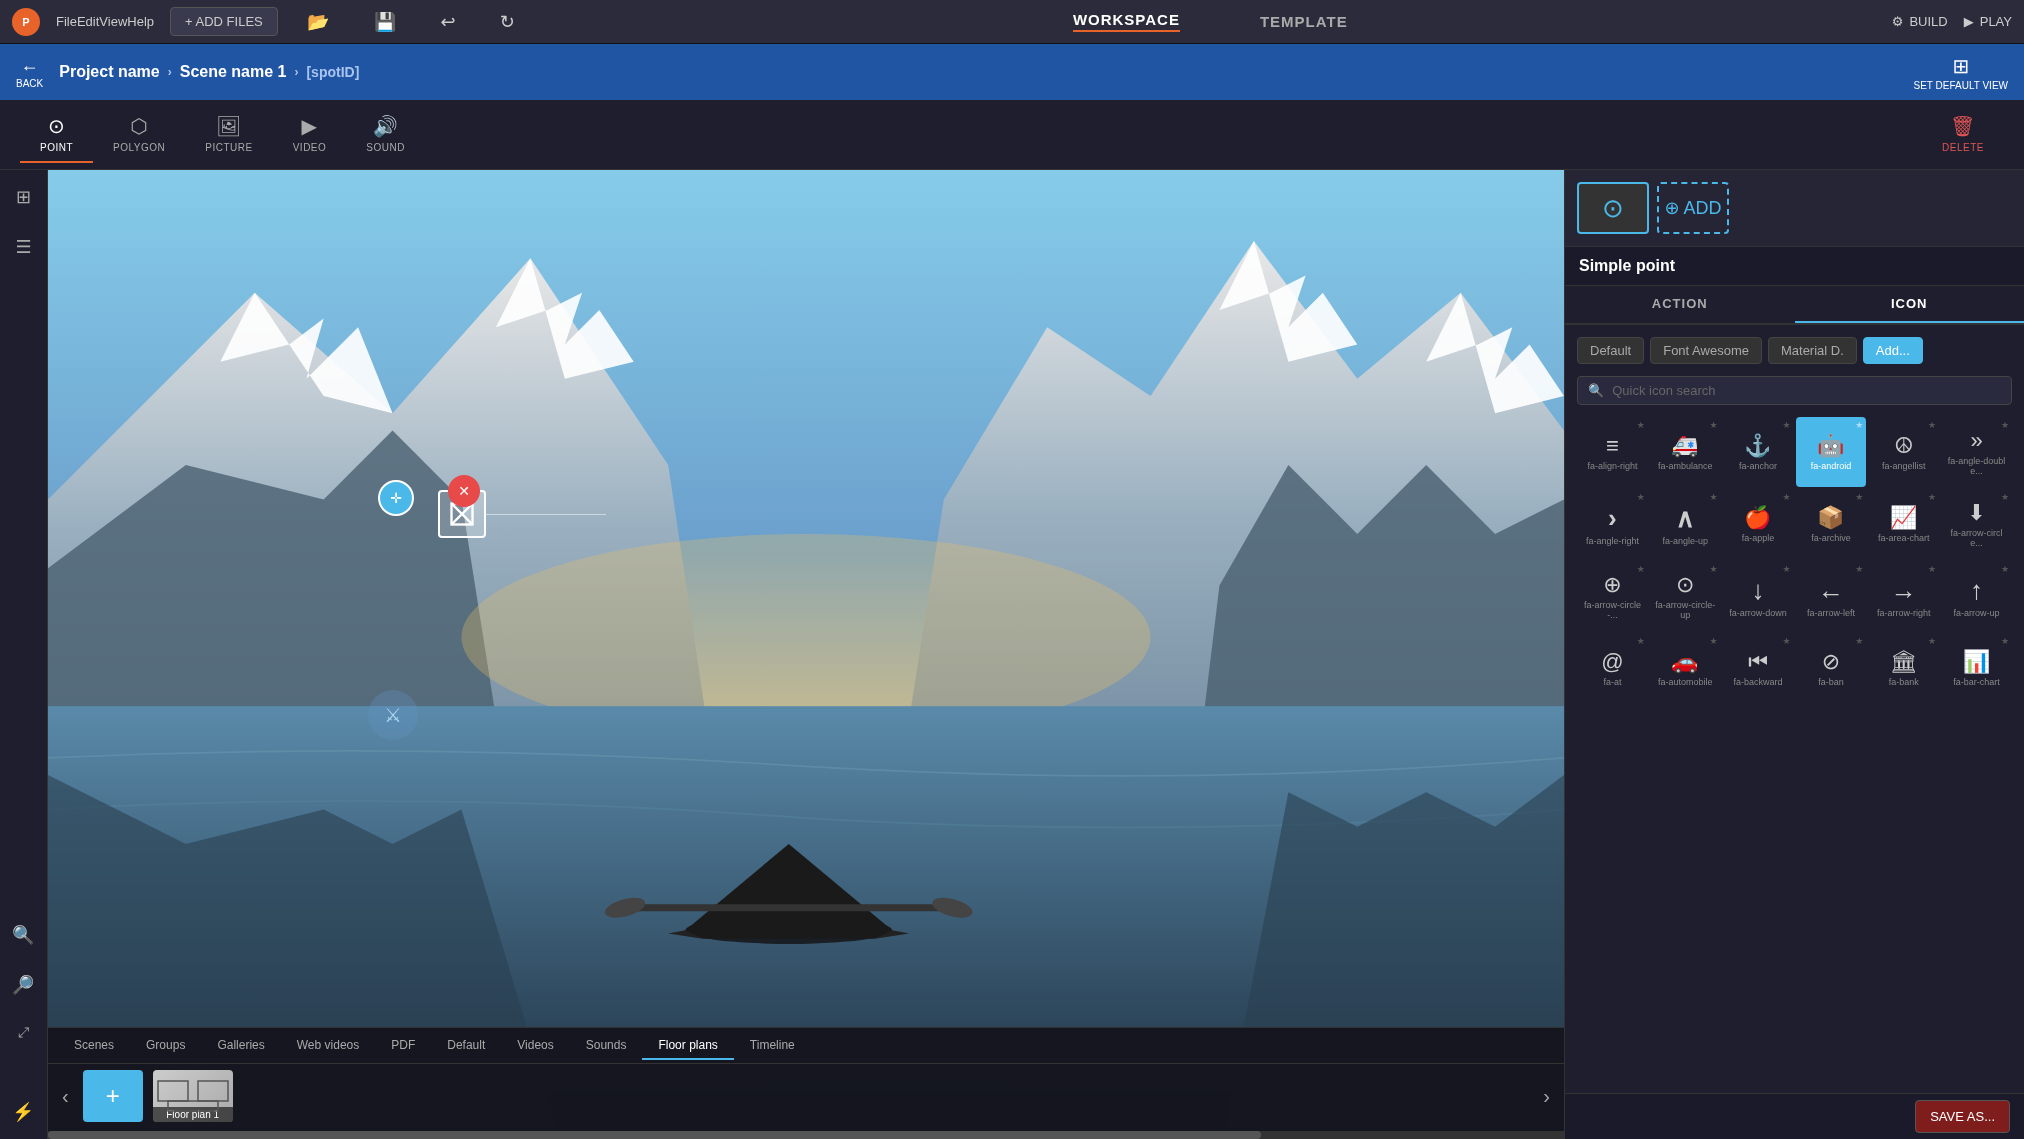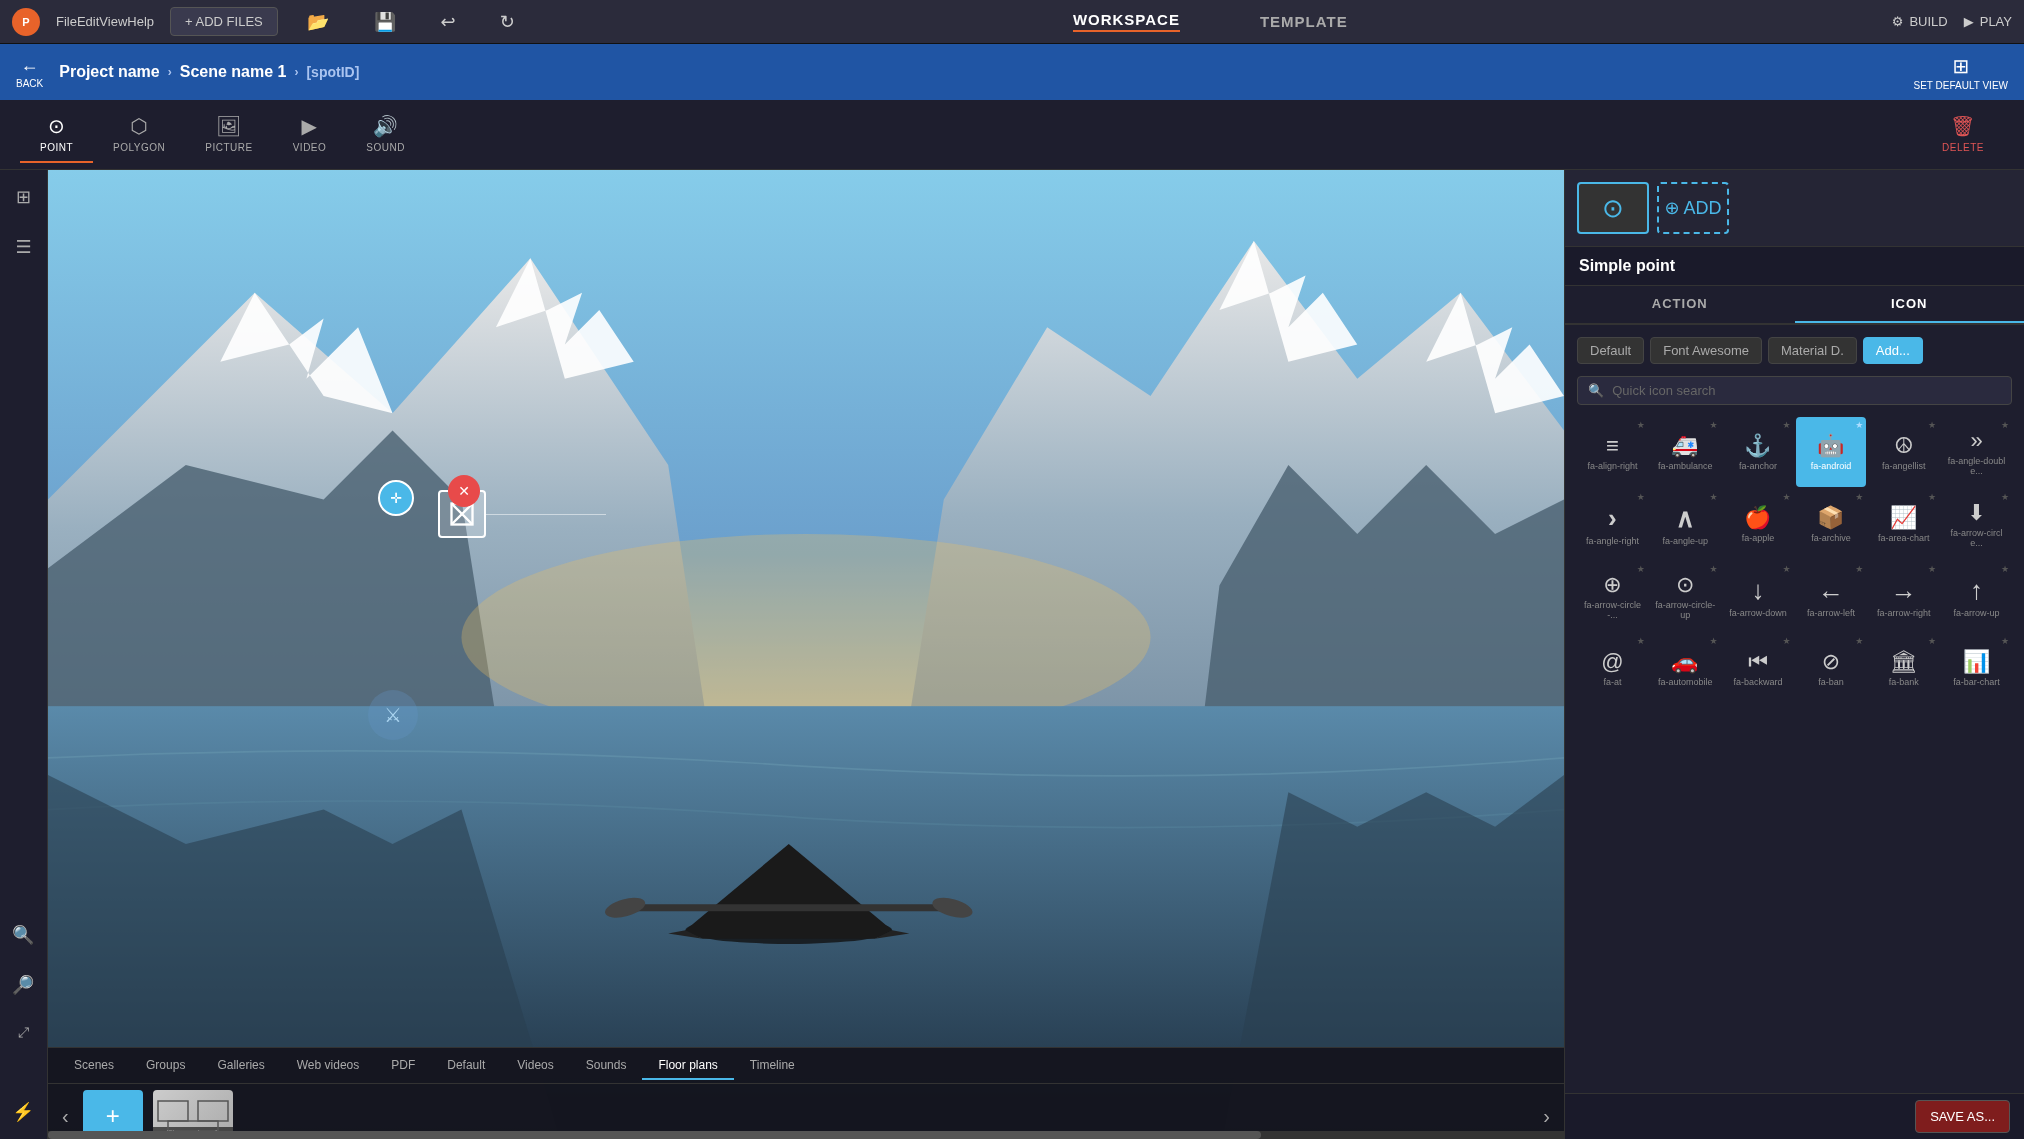--- a/index.html
+++ b/index.html
@@ -57,7 +57,7 @@
     .kayak-icon { font-size: 20px; color: #aad4f0; }
 
     
-    .bottom-tabs { position: absolute; bottom: 0; left: 0; right: 0; background: rgba(20,20,30,0.95); height: 92px; border-top: 1px solid #333; }
+    .bottom-tabs { position: absolute; bottom: 0; left: 0; right: 0; background: rgba(20,20,30,0.95); height: 112px; border-top: 1px solid #333; }
     .tabs-nav { display: flex; gap: 0; padding: 0 10px; border-bottom: 1px solid #333; height: 36px; align-items: center; overflow-x: auto; }
     .tab-item { padding: 6px 16px; font-size: 12px; color: #aaa; cursor: pointer; white-space: nowrap; border-bottom: 2px solid transparent; }
     .tab-item.active { color: #fff; border-bottom: 2px solid #4ab8e8; }

